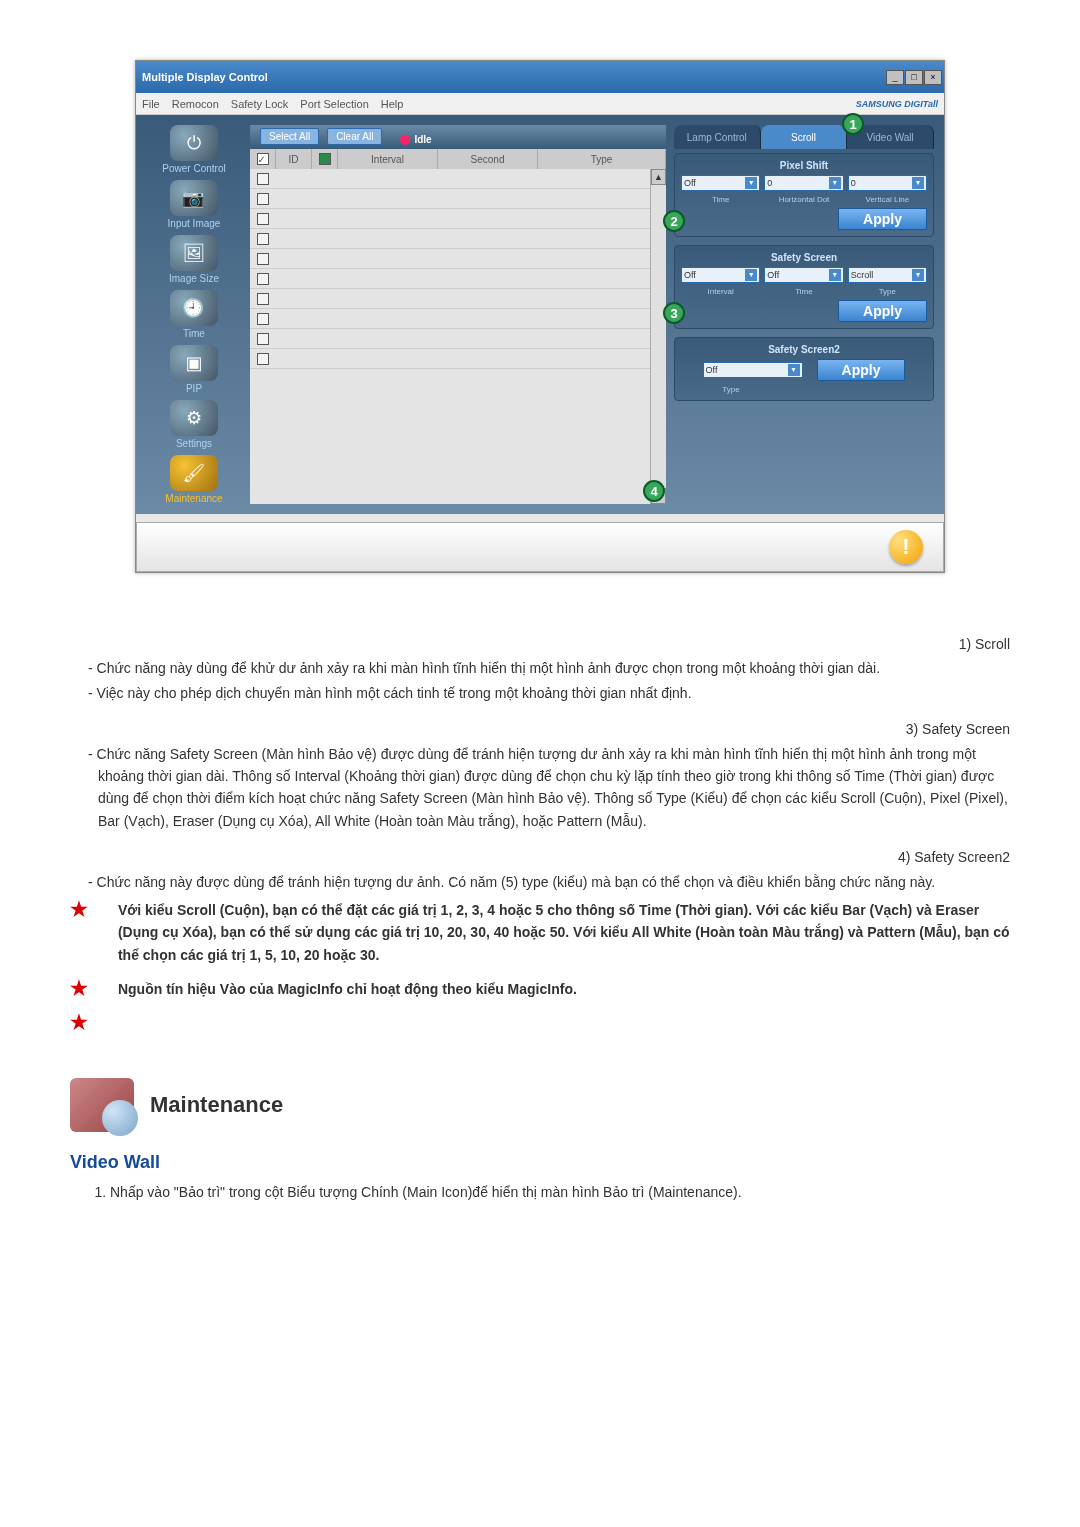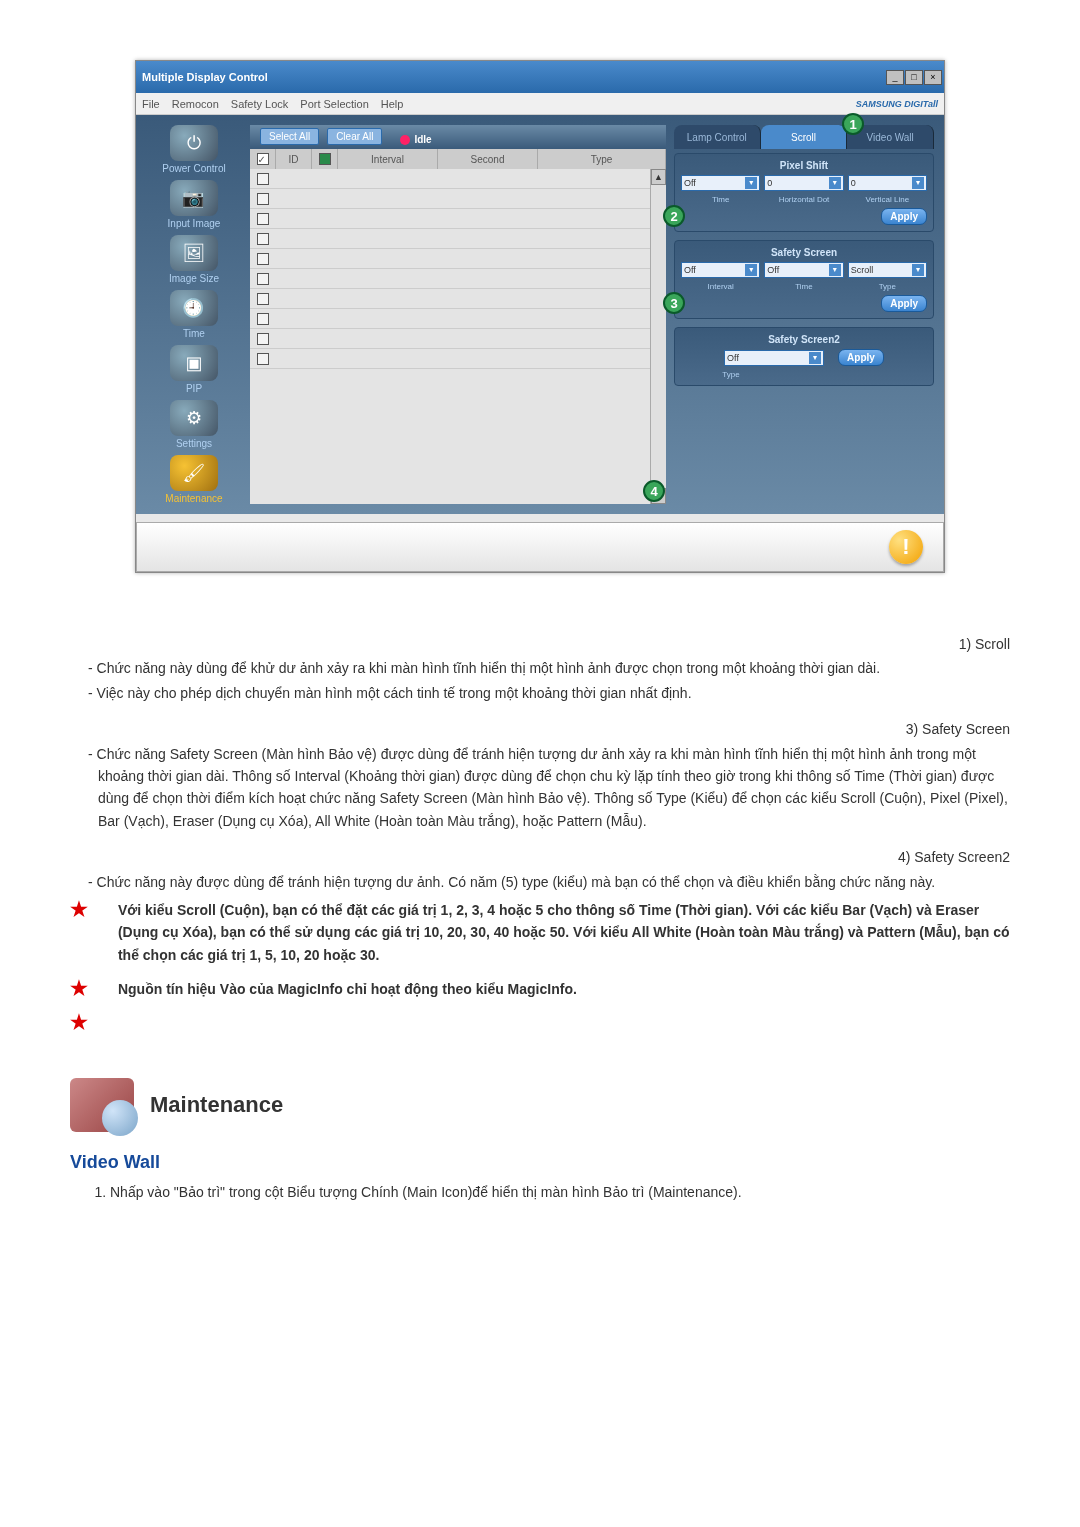--- a/index.html
+++ b/index.html
@@ -236,10 +236,10 @@
     float: right;
     background: linear-gradient(#7ab4f0,#3a84d0);
     border: 1px solid #1a5a9a;
-    border-radius: 7px;
+    border-radius: 1px;
     color: #fff;
-    font-size: 10px; font-weight: bold;
-    padding: 2px 8px;
+    font-size: 14px; font-weight: bold;
+    padding: 2px 24px;
     margin-top: 4px;
   }
   

